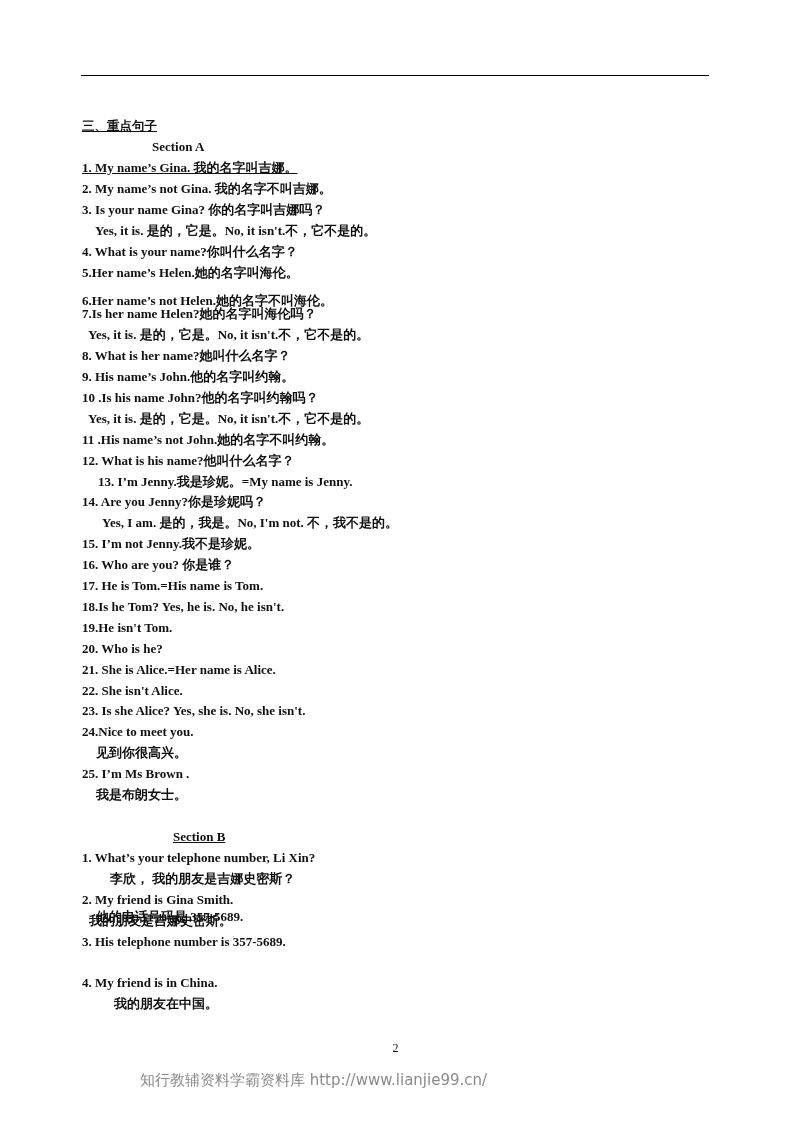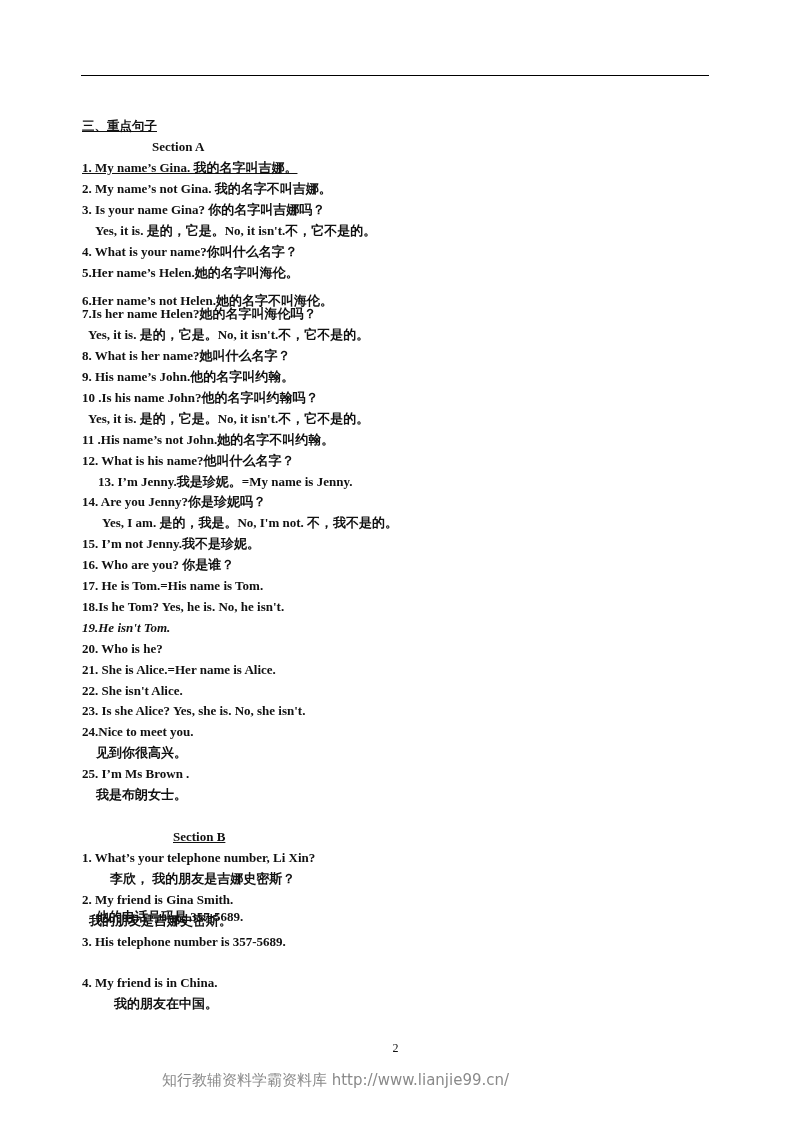--- a/index.html
+++ b/index.html
@@ -49,7 +49,7 @@
       <div class="line" style="top: 439.1px; left: 0px;">16. Who are you?  你是谁？</div>
       <div class="line" style="top: 460px; left: 0px;">17. He is Tom.=His name is Tom.</div>
       <div class="line" style="top: 480.9px; left: 0px;">18.Is he Tom? Yes, he is. No, he isn't.</div>
-      <div class="line" style="top: 501.8px; left: 0px; font-style: italic;">19.He isn't Tom.</div>
+      <div class="line" style="top: 501.8px; left: 0px;">19.He isn't Tom.</div>
       <div class="line" style="top: 522.7px; left: 0px;">20. Who is he?</div>
       <div class="line" style="top: 543.6px; left: 0px;">21. She is Alice.=Her name is Alice.</div>
       <div class="line" style="top: 564.5px; left: 0px;">22. She isn't Alice.</div>

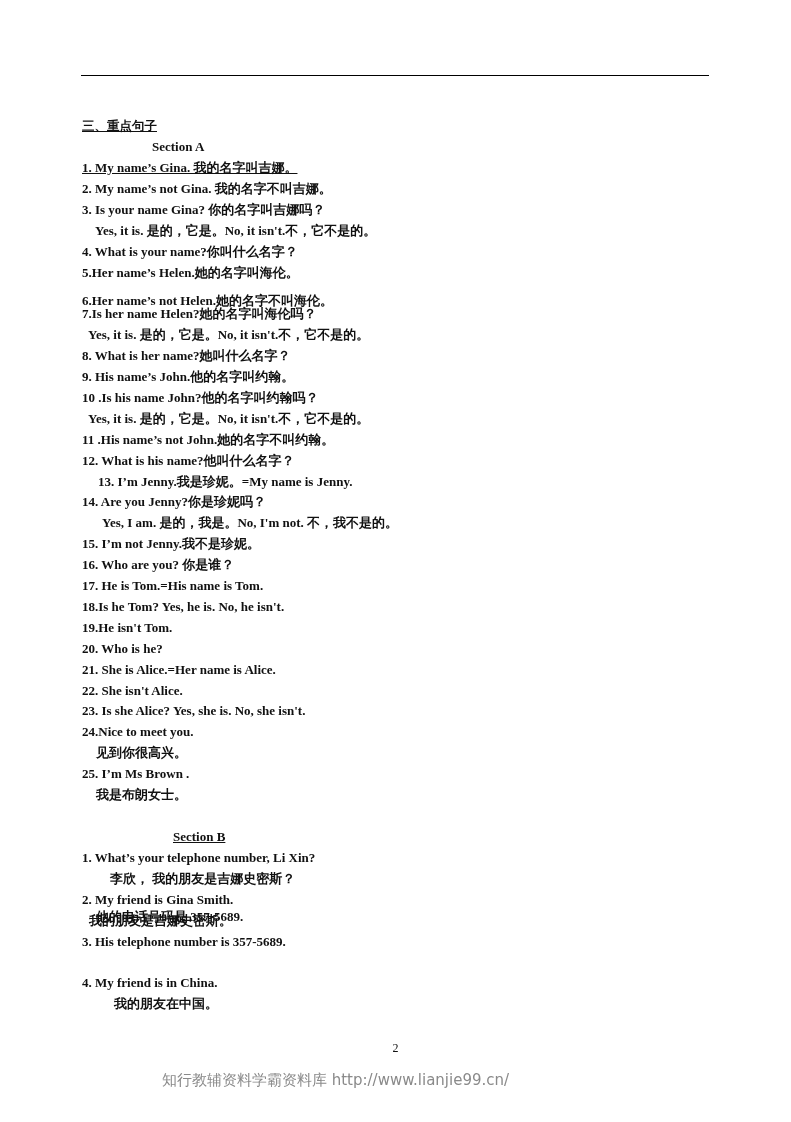--- a/index.html
+++ b/index.html
@@ -16,7 +16,7 @@
     .page-num { position: absolute; top: 1041px; left: 0; width: 791px; text-align: center;
                 font-size: 12px; font-family: "Liberation Serif", serif; }
     .footer { position: absolute; top: 1071px; left: 0; width: 627px; text-align: center;
-              font-size: 15px; color: #8a8a8a; font-family: "DejaVu Sans", sans-serif; padding-left: 22px; }
+              font-size: 15px; color: #8a8a8a; font-family: "DejaVu Sans", sans-serif; }
   </style>
 </head>
 <body>

